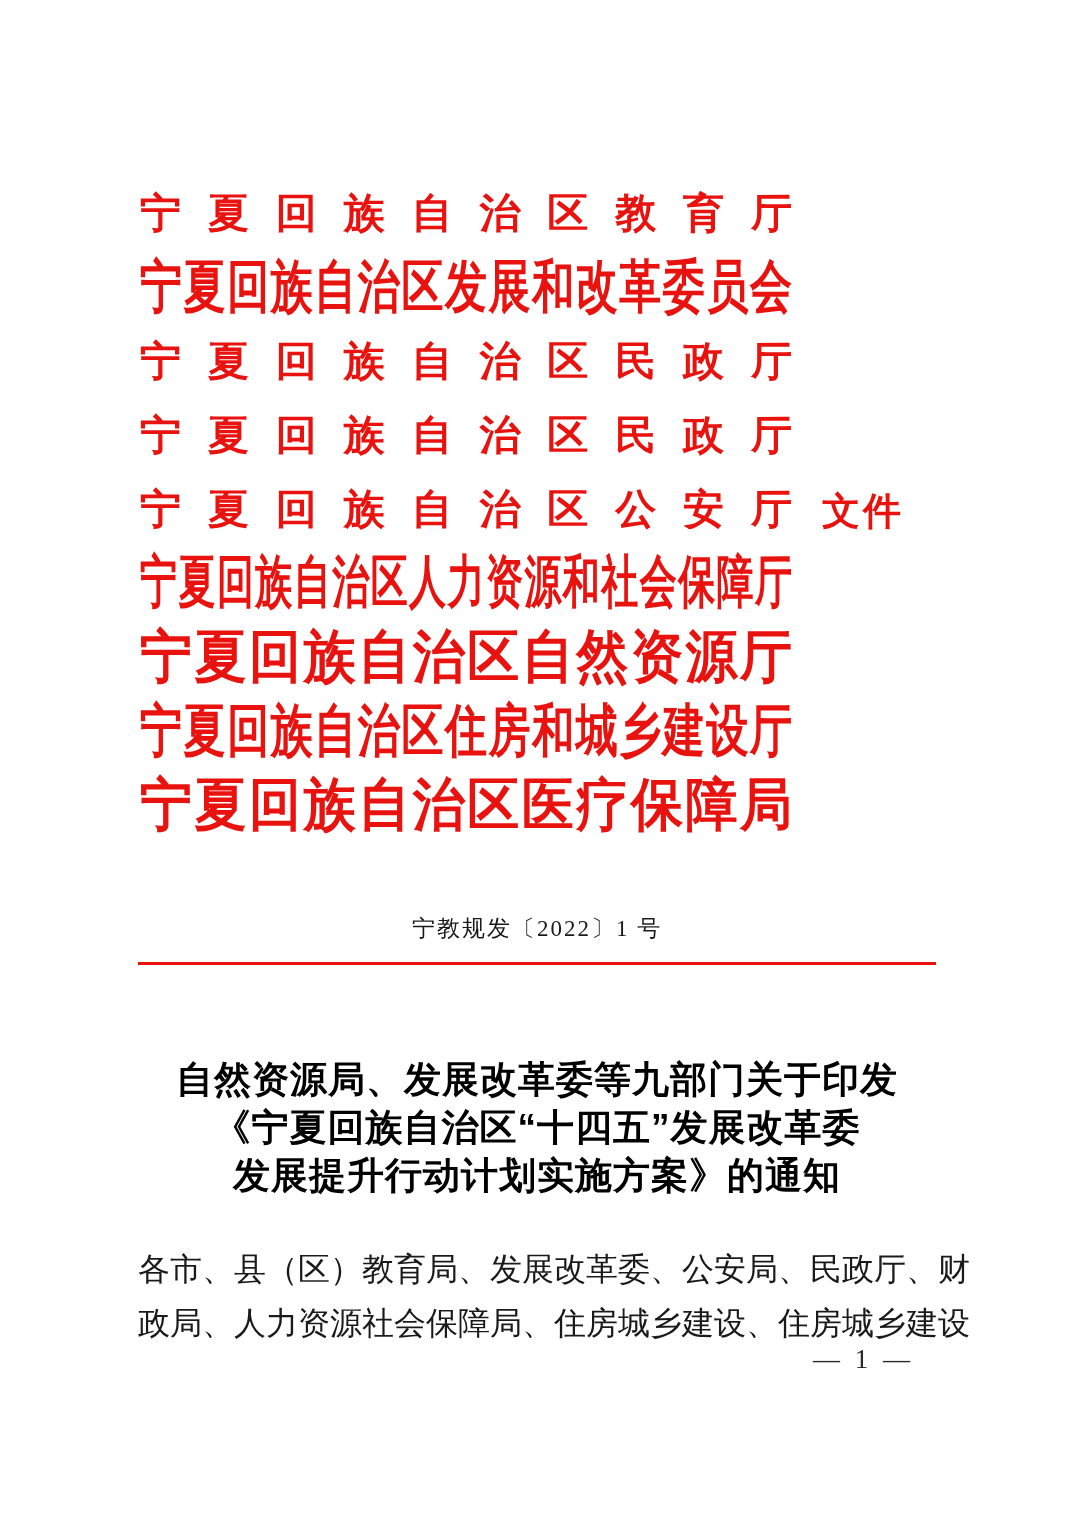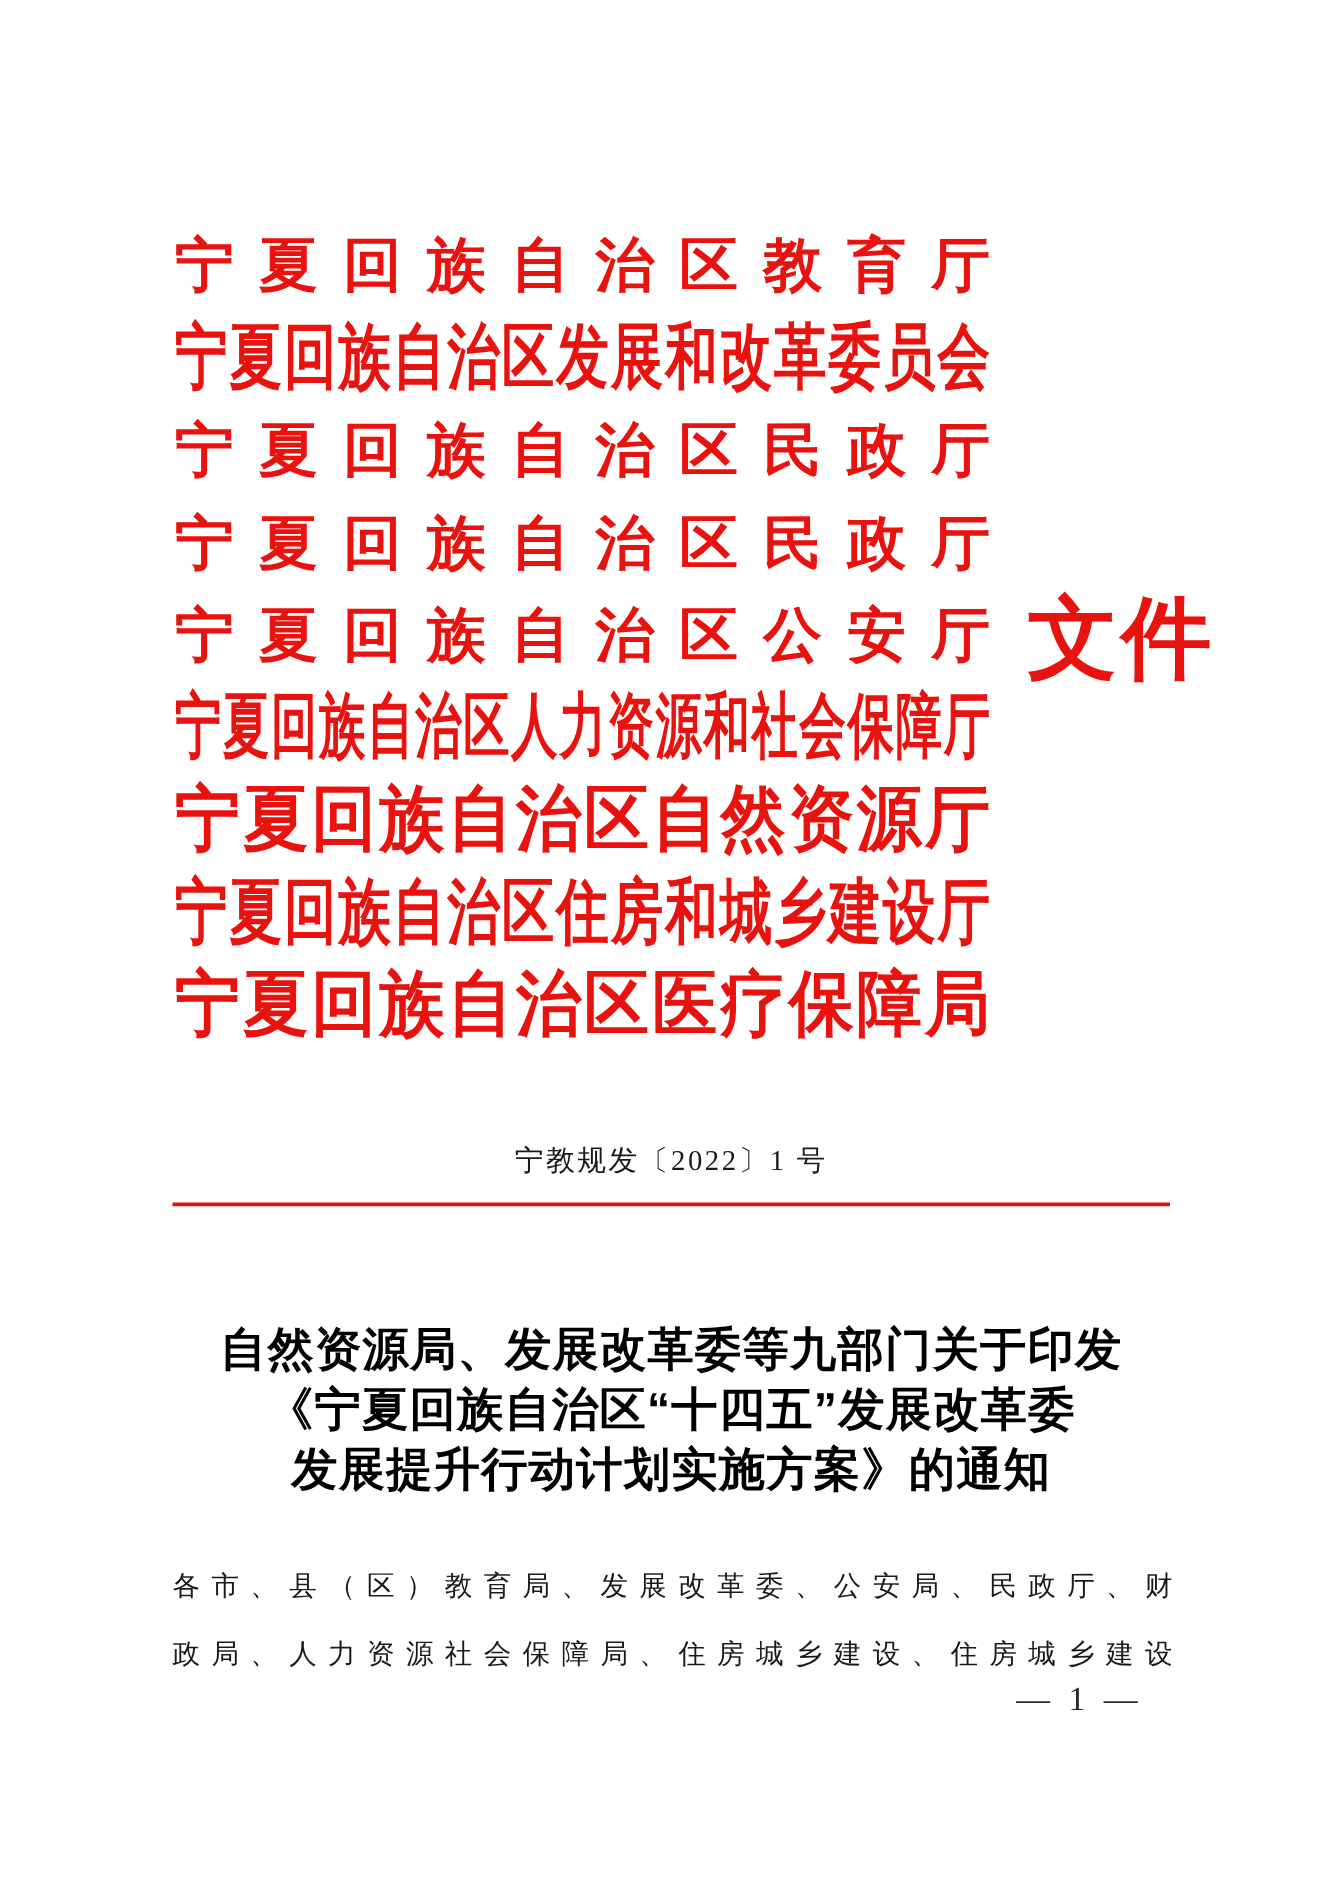--- a/index.html
+++ b/index.html
@@ -35,7 +35,7 @@
     white-space: nowrap;
     overflow: visible;
   }
-  .c10 { font-size: 47px; }
+  .c10 { font-size: 41px; }
   .c12 { font-size: 52px; transform: scaleY(1.10); }
   .c15 { font-size: 42px; transform: scaleY(1.36); }
   .c17 { font-size: 37px; transform: scaleY(1.54); }

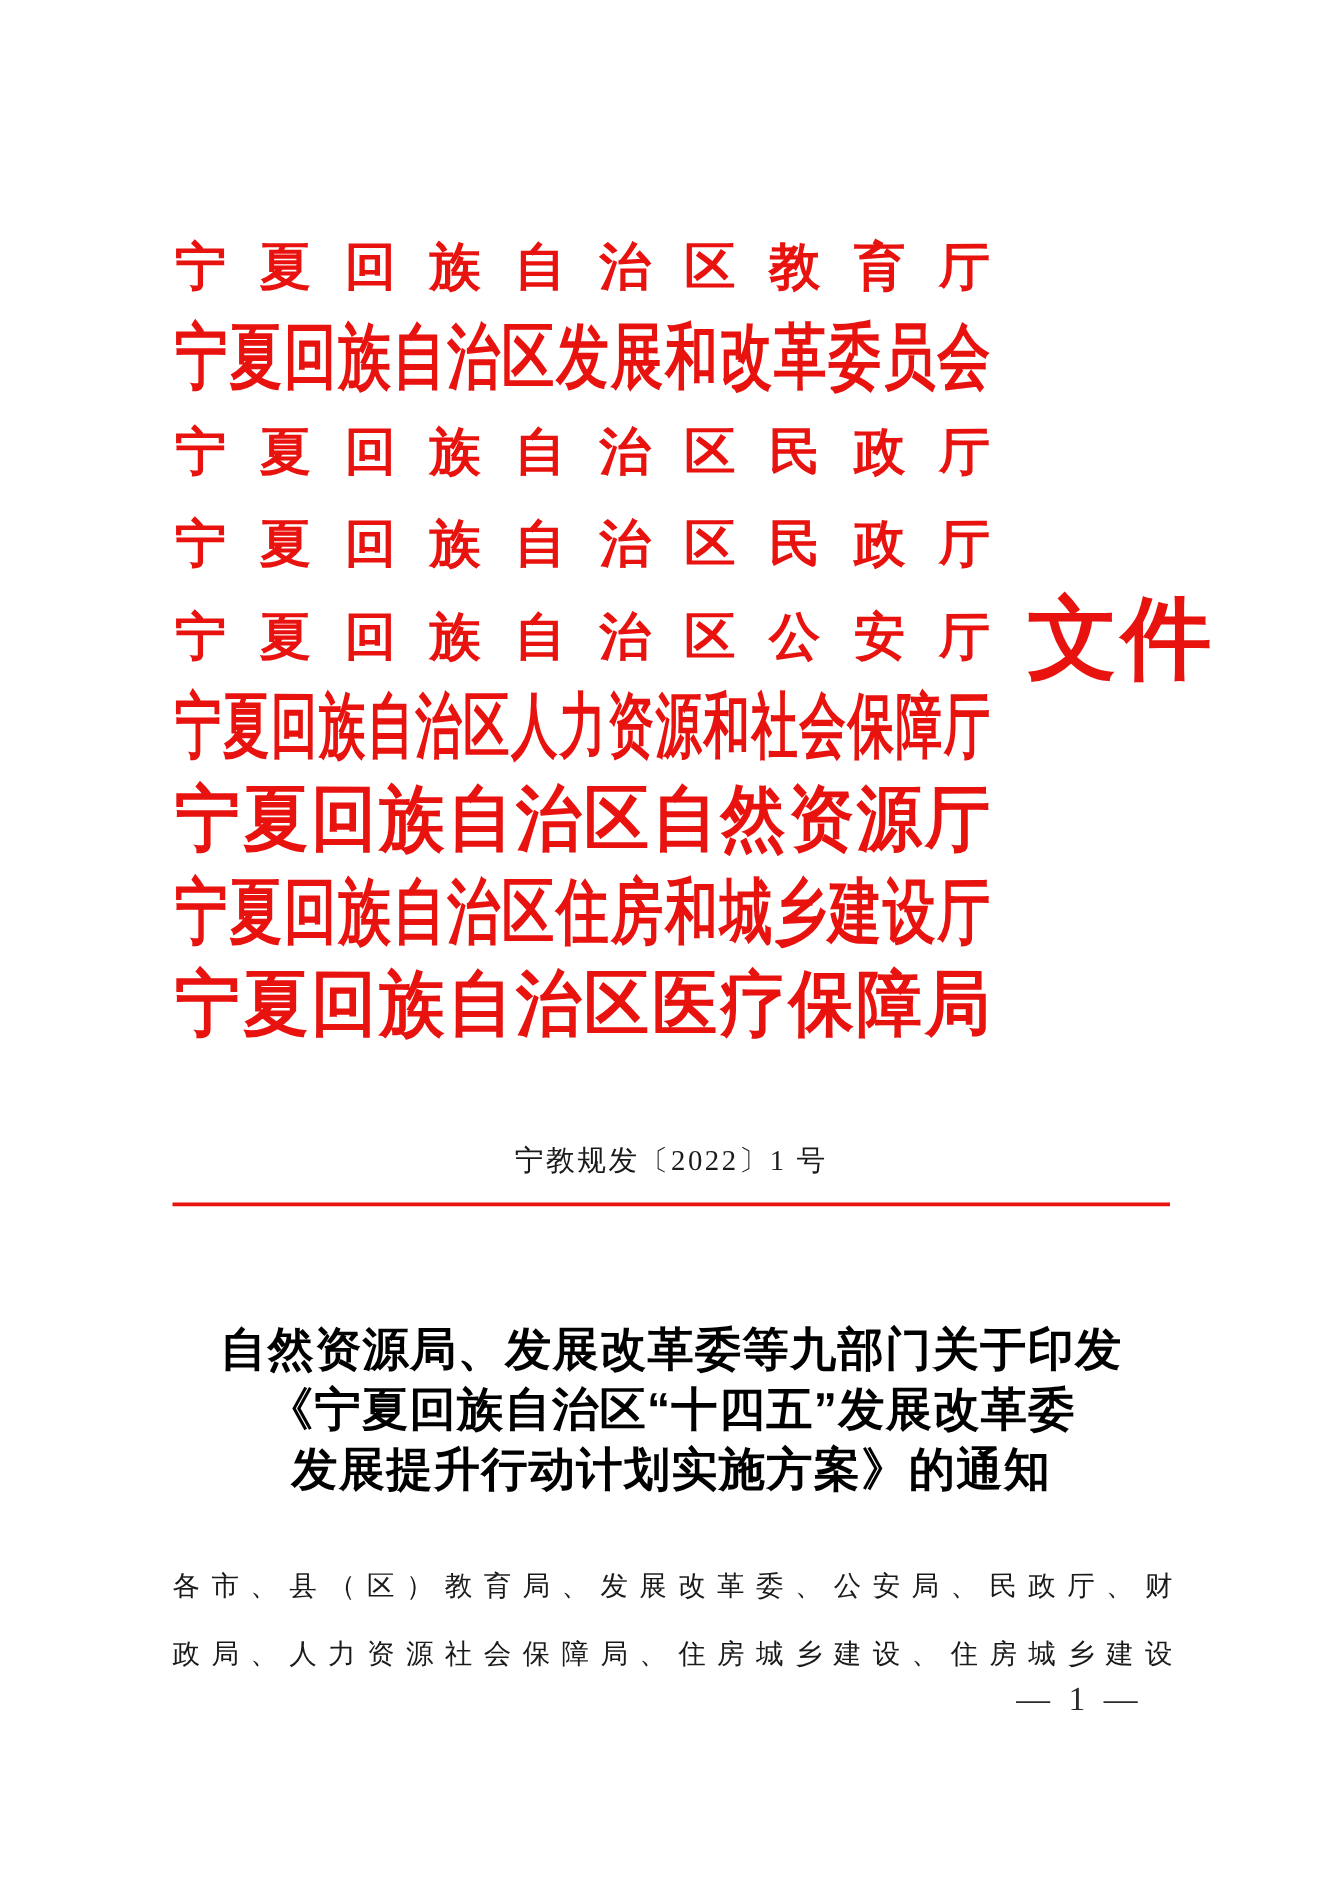--- a/index.html
+++ b/index.html
@@ -46,7 +46,7 @@
     top: 474px;
     height: 74px;
     line-height: 74px;
-    font-size: 72px;
+    font-size: 38px;
     font-weight: bold;
     color: #e8120f;
     font-family: "Liberation Serif", serif;

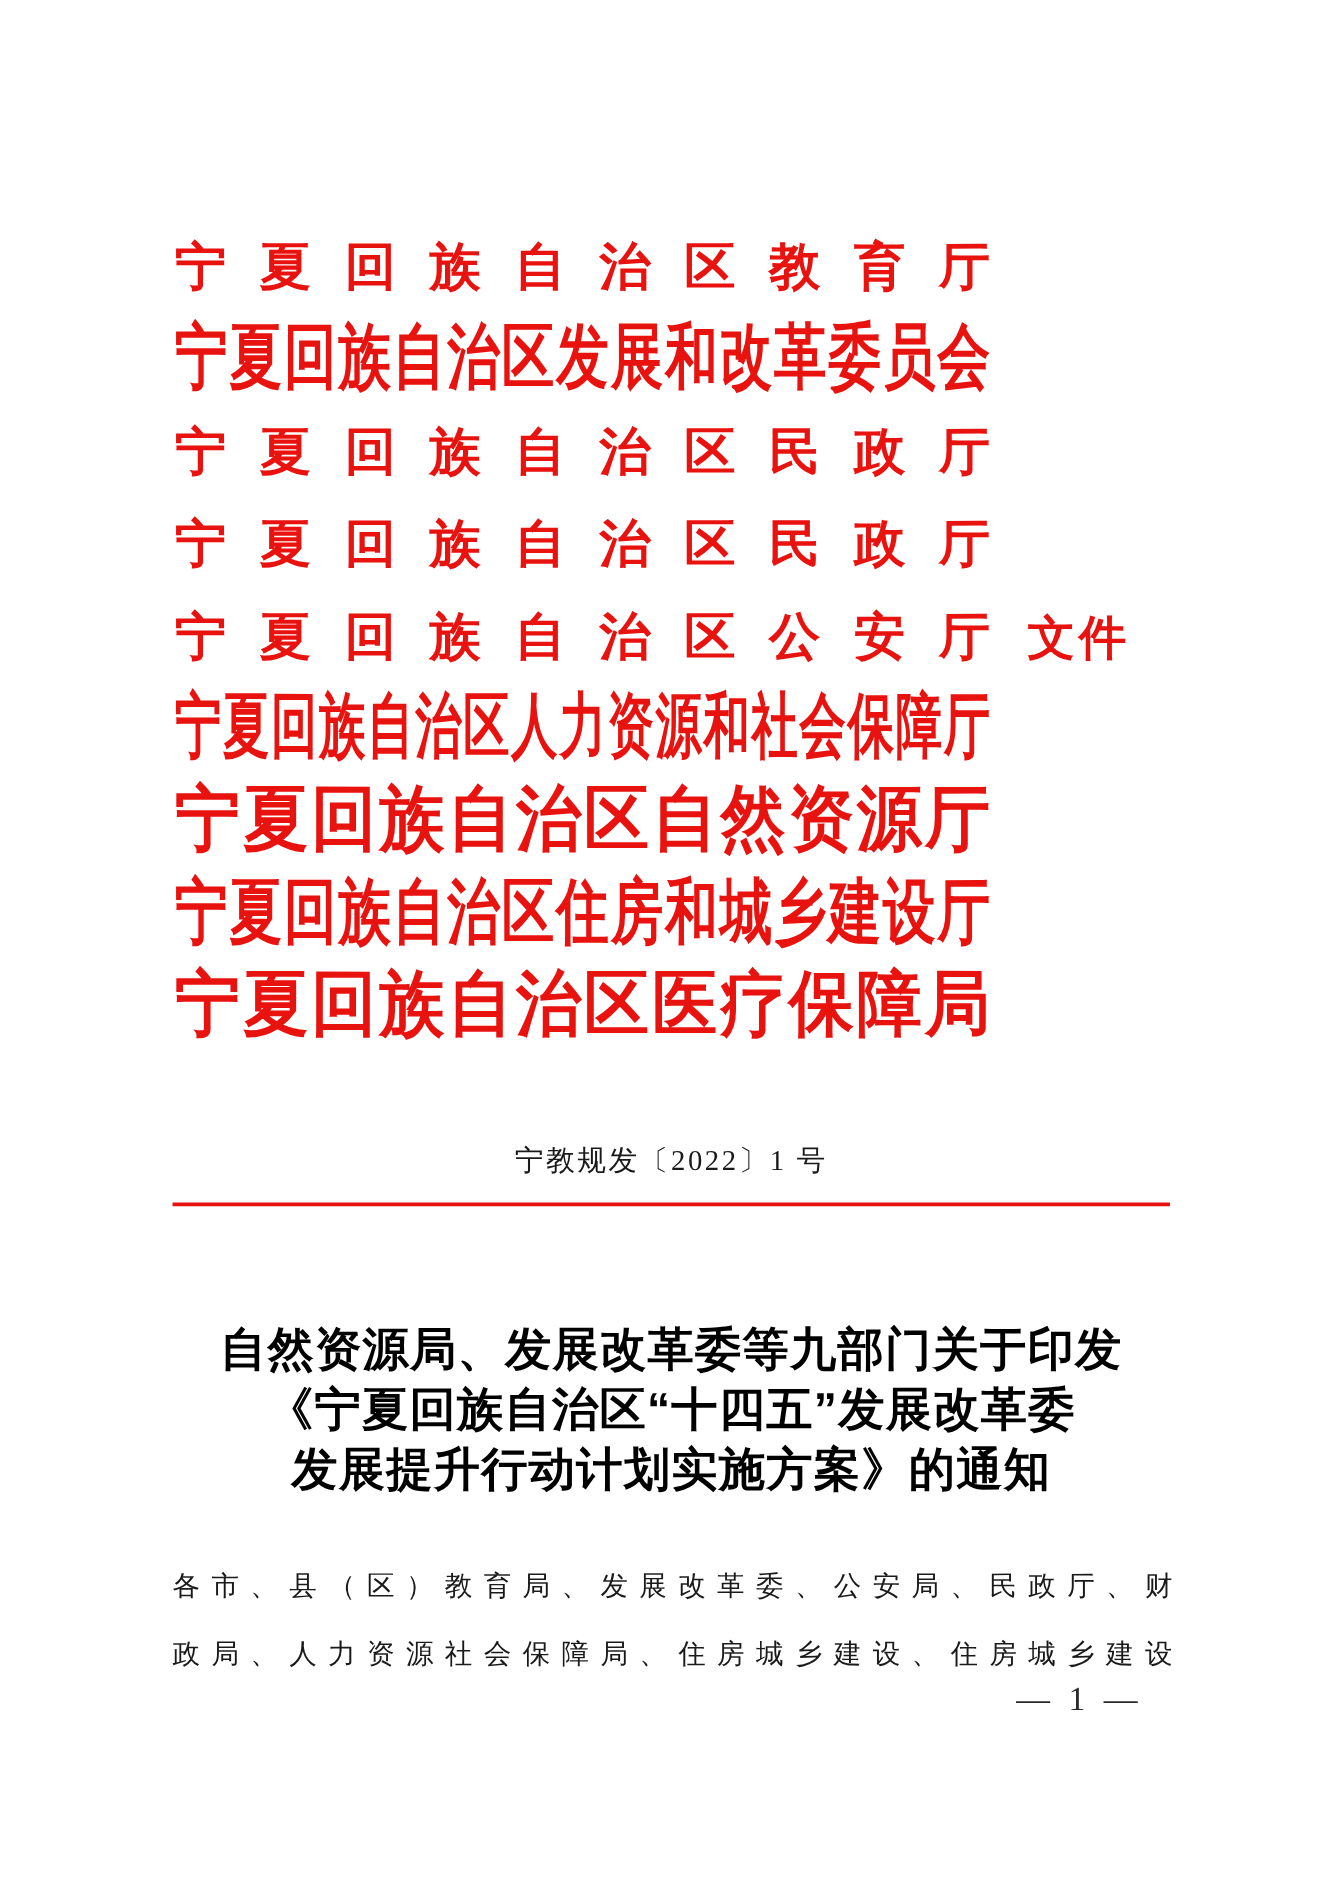--- a/index.html
+++ b/index.html
@@ -107,7 +107,7 @@
     font-family: "Liberation Serif", serif;
   }
   .body-line {
-    font-size: 22px;
+    font-size: 32px;
     line-height: 54px;
     height: 54px;
     text-align: justify;

